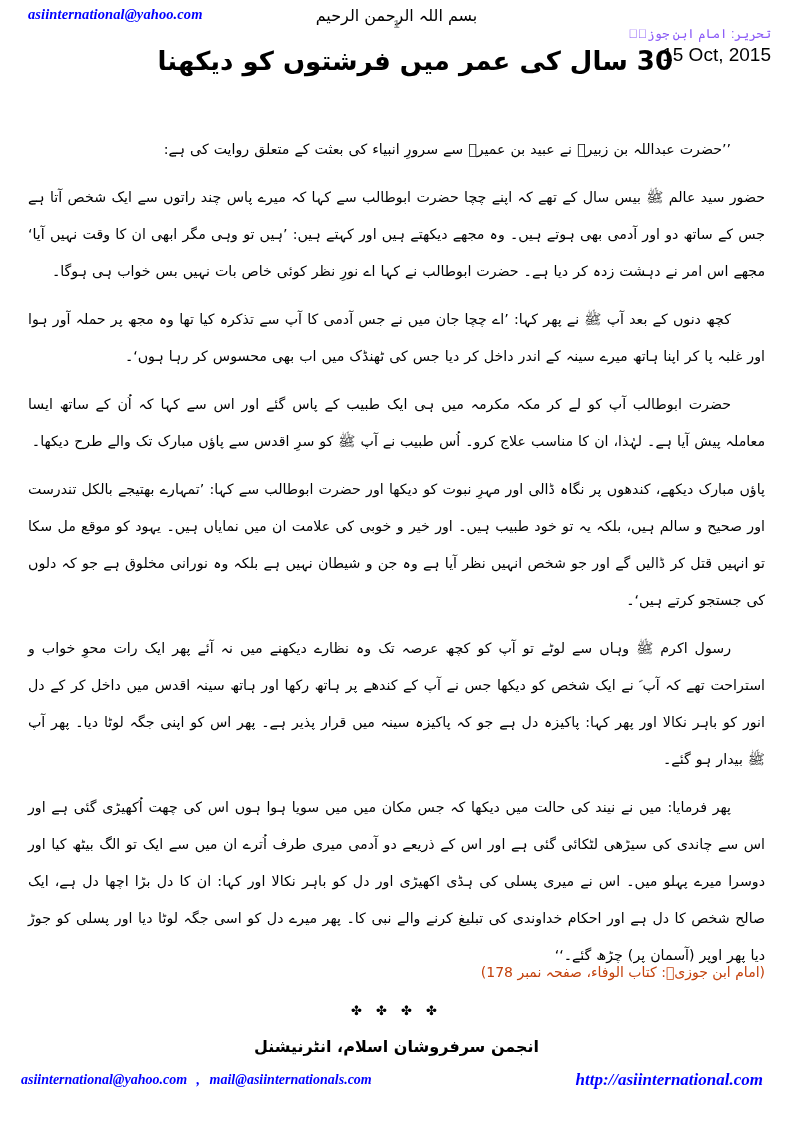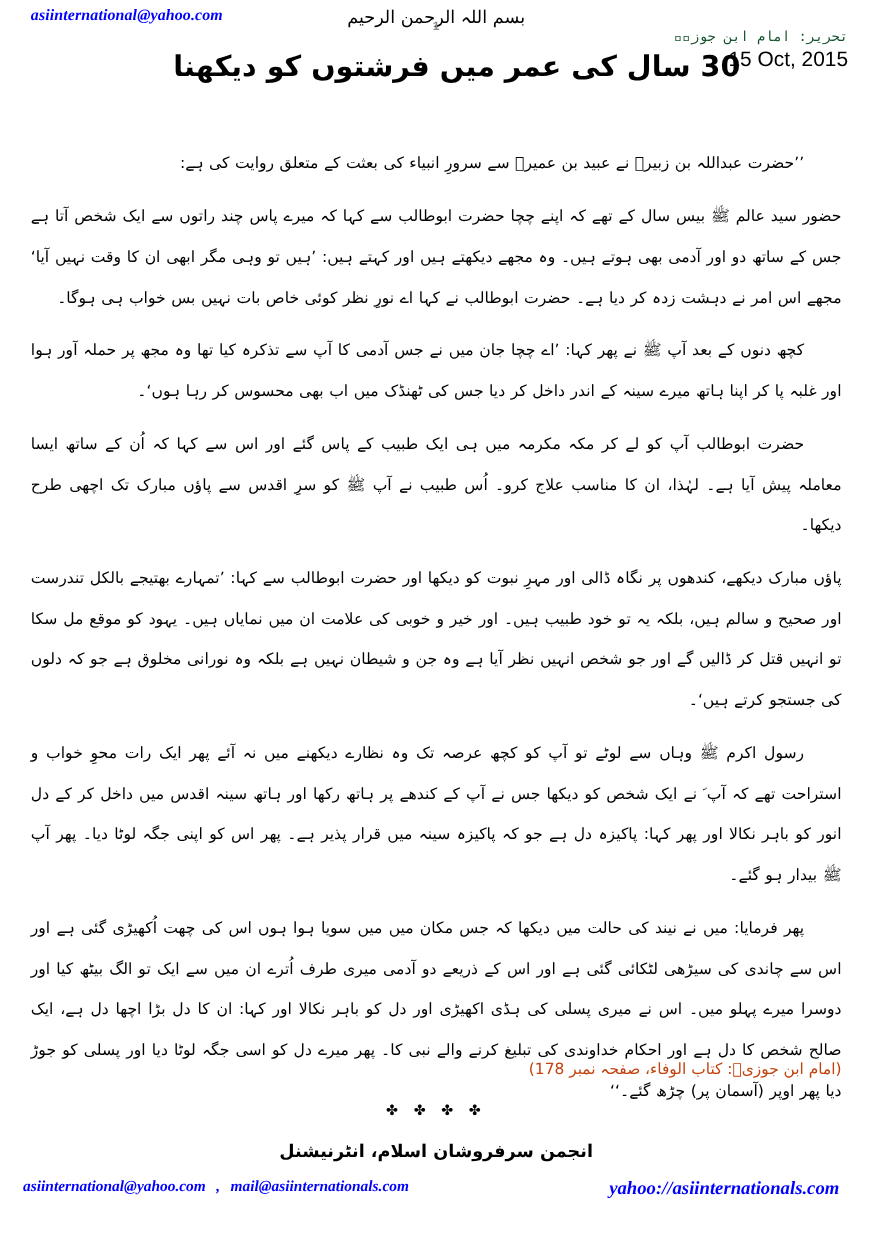--- a/index.html
+++ b/index.html
@@ -68,8 +68,8 @@
     direction: rtl;
   }
   .hdr-author {
-    color: #14532d;
-    font-family: Liberation Mono, monospace;
+    color: #8b5cf6;
+    font-family: Liberation Sans, sans-serif;
     font-size: 12.5px;
     line-height: 1.3;
     white-space: nowrap;

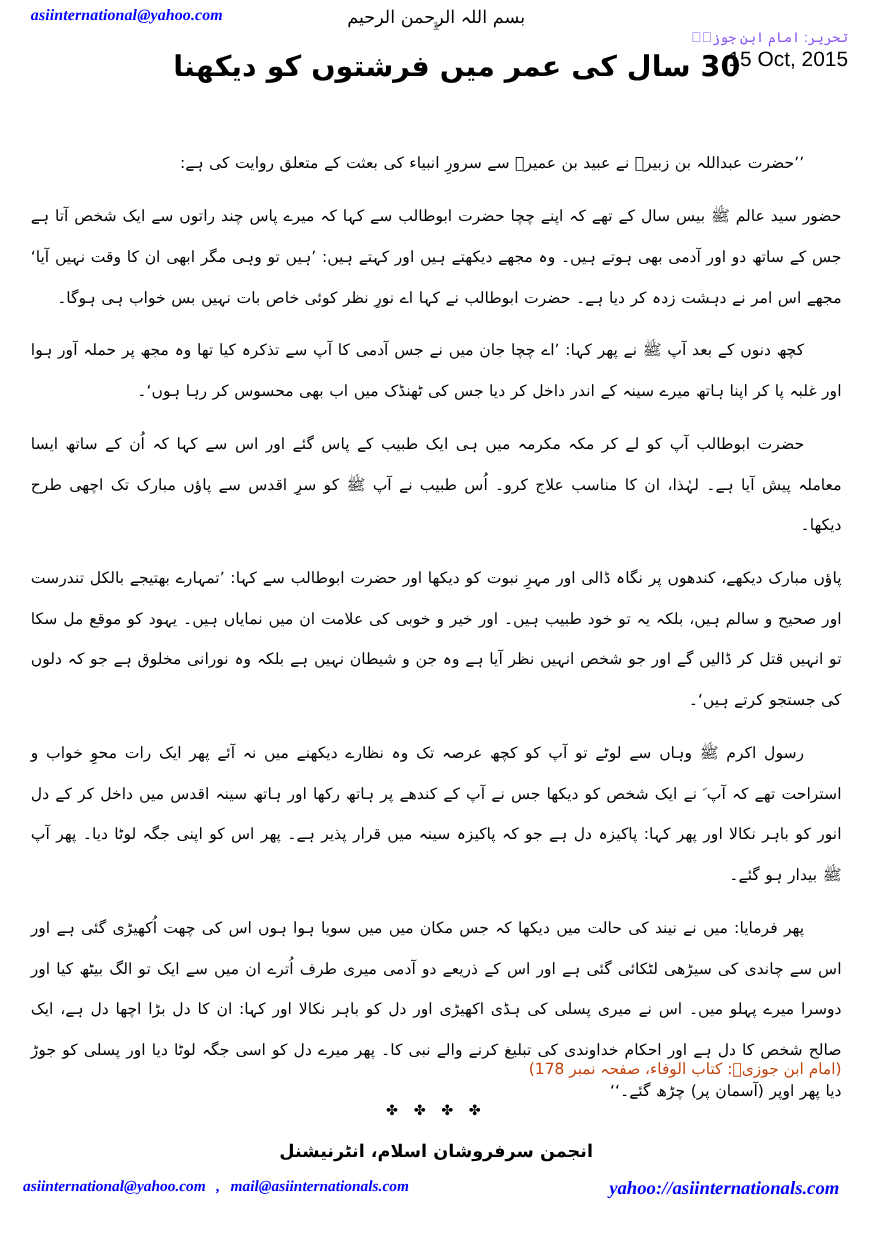--- a/index.html
+++ b/index.html
@@ -224,7 +224,7 @@
     <p class="para">’’حضرت عبداللہ بن زبیرؓ نے عبید بن عمیرؓ سے سرورِ انبیاء کی بعثت کے متعلق روایت کی ہے:</p>
     <p class="para no-indent">حضور سید عالم ﷺ بیس سال کے تھے کہ اپنے چچا حضرت ابوطالب سے کہا کہ میرے پاس چند راتوں سے ایک شخص آتا ہے جس کے ساتھ دو اور آدمی بھی ہوتے ہیں۔ وہ مجھے دیکھتے ہیں اور کہتے ہیں: ’ہیں تو وہی مگر ابھی ان کا وقت نہیں آیا‘ مجھے اس امر نے دہشت زدہ کر دیا ہے۔ حضرت ابوطالب نے کہا اے نورِ نظر کوئی خاص بات نہیں بس خواب ہی ہوگا۔</p>
     <p class="para">کچھ دنوں کے بعد آپ ﷺ نے پھر کہا: ’اے چچا جان میں نے جس آدمی کا آپ سے تذکرہ کیا تھا وہ مجھ پر حملہ آور ہوا اور غلبہ پا کر اپنا ہاتھ میرے سینہ کے اندر داخل کر دیا جس کی ٹھنڈک میں اب بھی محسوس کر رہا ہوں‘۔</p>
-    <p class="para">حضرت ابوطالب آپ کو لے کر مکہ مکرمہ میں ہی ایک طبیب کے پاس گئے اور اس سے کہا کہ اُن کے ساتھ ایسا معاملہ پیش آیا ہے۔ لہٰذا، ان کا مناسب علاج کرو۔ اُس طبیب نے آپ ﷺ کو سرِ اقدس سے پاؤں مبارک تک اچھی طرح دیکھا۔</p>
+    <p class="para">حضرت ابوطالب آپ کو لے کر مکہ مکرمہ میں ہی ایک طبیب کے پاس گئے اور اس سے کہا کہ اُن کے ساتھ ایسا معاملہ پیش آیا ہے۔ لہٰذا، ان کا مناسب علاج کرو۔ اُس طبیب نے آپ ﷺ کو سرِ اقدس سے پاؤں مبارک تک والے طرح دیکھا۔</p>
     <p class="para no-indent">پاؤں مبارک دیکھے، کندھوں پر نگاہ ڈالی اور مہرِ نبوت کو دیکھا اور حضرت ابوطالب سے کہا: ’تمہارے بھتیجے بالکل تندرست اور صحیح و سالم ہیں، بلکہ یہ تو خود طبیب ہیں۔ اور خیر و خوبی کی علامت ان میں نمایاں ہیں۔ یہود کو موقع مل سکا تو انہیں قتل کر ڈالیں گے اور جو شخص انہیں نظر آیا ہے وہ جن و شیطان نہیں ہے بلکہ وہ نورانی مخلوق ہے جو کہ دلوں کی جستجو کرتے ہیں‘۔</p>
     <p class="para">رسول اکرم ﷺ وہاں سے لوٹے تو آپ کو کچھ عرصہ تک وہ نظارے دیکھنے میں نہ آئے پھر ایک رات محوِ خواب و استراحت تھے کہ آپ ؐ نے ایک شخص کو دیکھا جس نے آپ کے کندھے پر ہاتھ رکھا اور ہاتھ سینہ اقدس میں داخل کر کے دل انور کو باہر نکالا اور پھر کہا: پاکیزہ دل ہے جو کہ پاکیزہ سینہ میں قرار پذیر ہے۔ پھر اس کو اپنی جگہ لوٹا دیا۔ پھر آپ ﷺ بیدار ہو گئے۔</p>
     <p class="para">پھر فرمایا: میں نے نیند کی حالت میں دیکھا کہ جس مکان میں میں سویا ہوا ہوں اس کی چھت اُکھیڑی گئی ہے اور اس سے چاندی کی سیڑھی لٹکائی گئی ہے اور اس کے ذریعے دو آدمی میری طرف اُترے ان میں سے ایک تو الگ بیٹھ کیا اور دوسرا میرے پہلو میں۔ اس نے میری پسلی کی ہڈی اکھیڑی اور دل کو باہر نکالا اور کہا: ان کا دل بڑا اچھا دل ہے، ایک صالح شخص کا دل ہے اور احکام خداوندی کی تبلیغ کرنے والے نبی کا۔ پھر میرے دل کو اسی جگہ لوٹا دیا اور پسلی کو جوڑ دیا پھر اوپر (آسمان پر) چڑھ گئے۔‘‘</p>

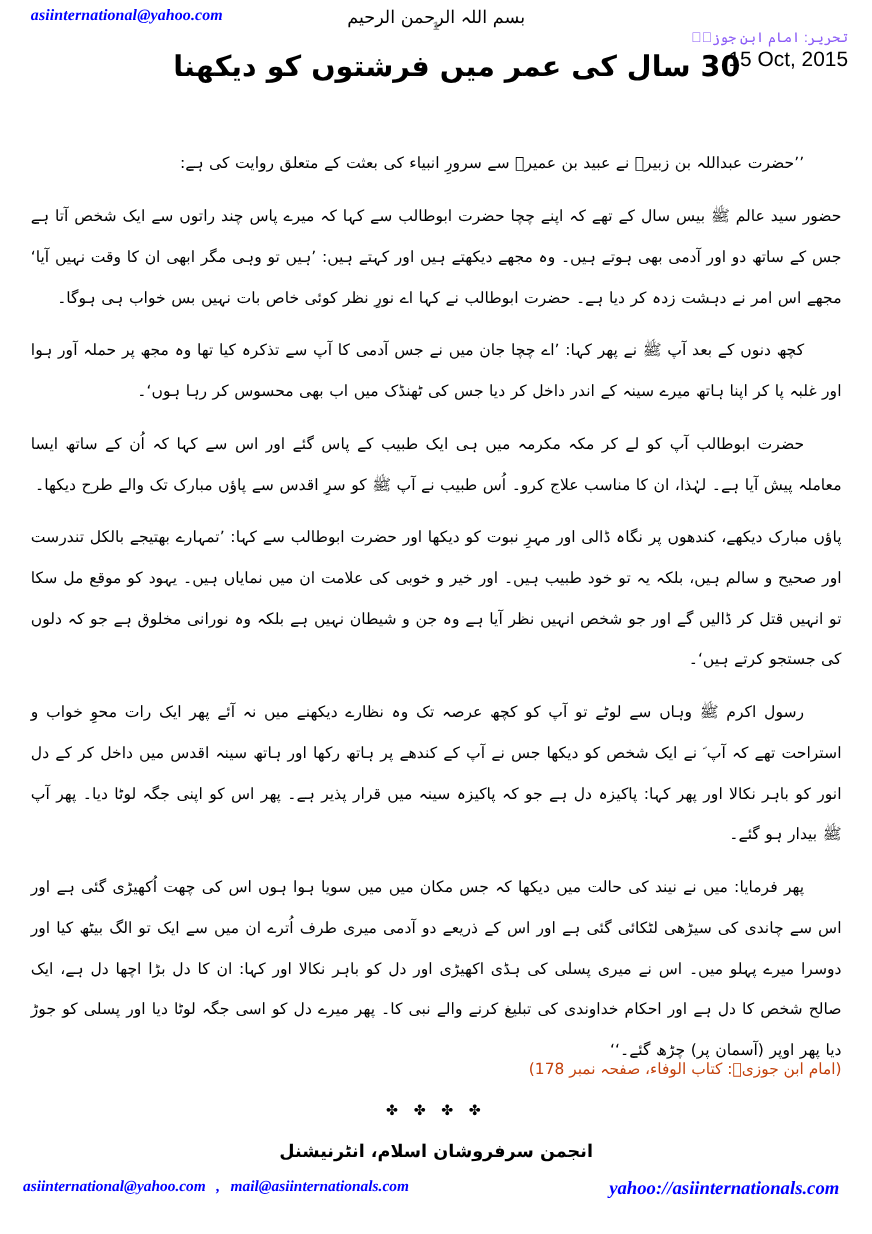--- a/index.html
+++ b/index.html
@@ -242,7 +242,7 @@
       <span class="sep">,</span>
       <span>mail@asiinternationals.com</span>
     </div>
-    <div class="footer-url">yahoo://asiinternationals.com</div>
+    <div class="footer-url">http://asiinternational.com</div>
   </div>
 
 </div>

